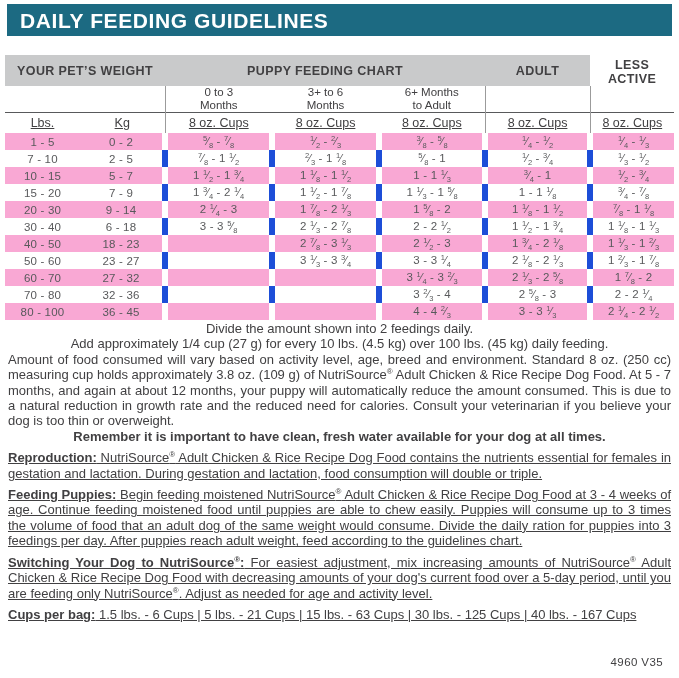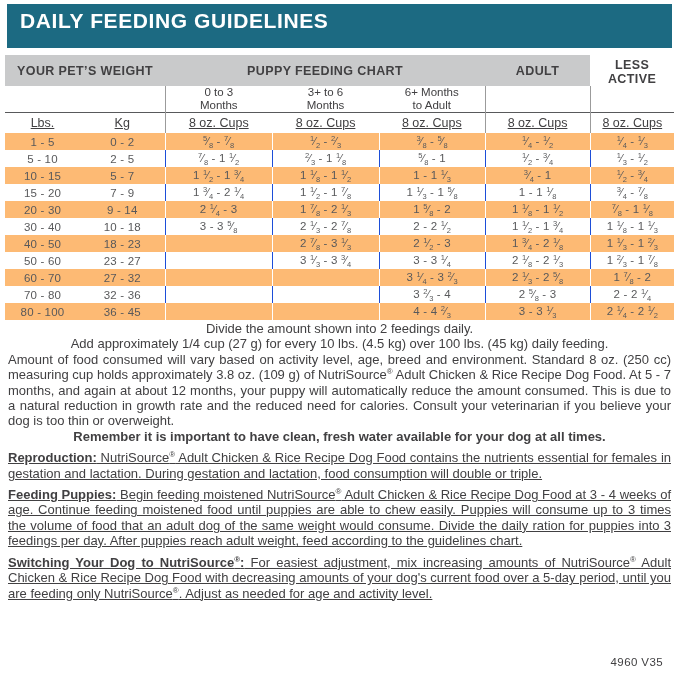--- a/index.html
+++ b/index.html
@@ -9,7 +9,7 @@
   }
   
   .title-bar {
-    position:absolute; left:7px; top:4px; width:665px; height:44px;
+    position:absolute; left:7px; top:4px; width:665px; height:32px;
     background:#1c6a82; box-sizing:border-box;
   }
   .title-bar .title {

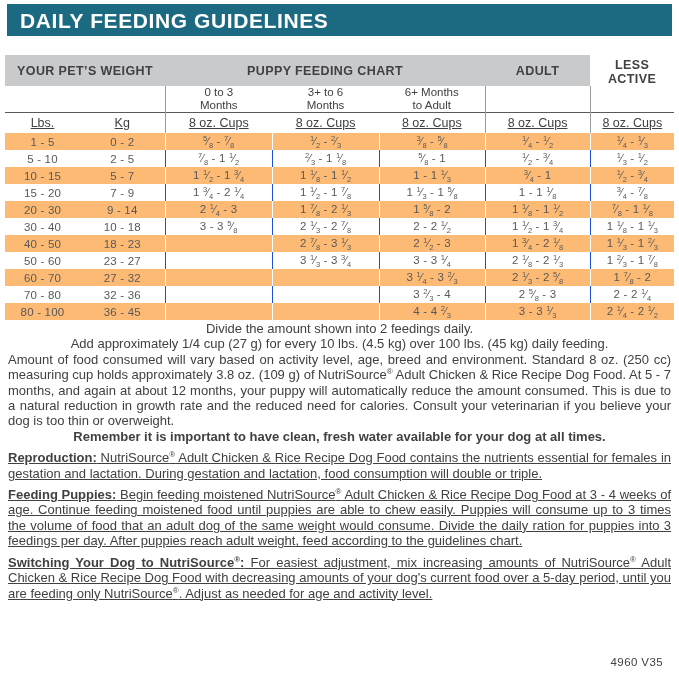--- a/index.html
+++ b/index.html
@@ -44,7 +44,7 @@
     font-size:11.5px; color:#58595b; vertical-align:middle; letter-spacing:0.2px;
   }
   tr.data td:nth-child(n+3) { border-left:1px solid #1d4ed8; }
-  tr.data.stripe td { background:#fdba74; }
+  tr.data.stripe td { background:#f9a8d4; }
   tr.data.stripe td:nth-child(n+3) { border-left-color:#ffffff; }
   
   .fx { white-space:nowrap; }

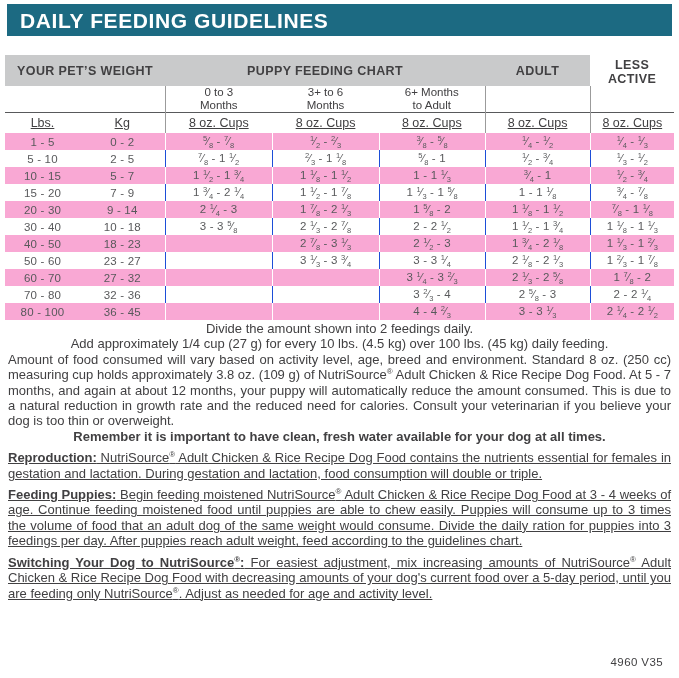--- a/index.html
+++ b/index.html
@@ -43,7 +43,7 @@
   tr.data td {
     font-size:11.5px; color:#58595b; vertical-align:middle; letter-spacing:0.2px;
   }
-  tr.data td:nth-child(n+3) { border-left:1px solid #1d4ed8; }
+  tr.data td:nth-child(n+3) { border-left:6px solid #1d4ed8; }
   tr.data.stripe td { background:#f9a8d4; }
   tr.data.stripe td:nth-child(n+3) { border-left-color:#ffffff; }
   

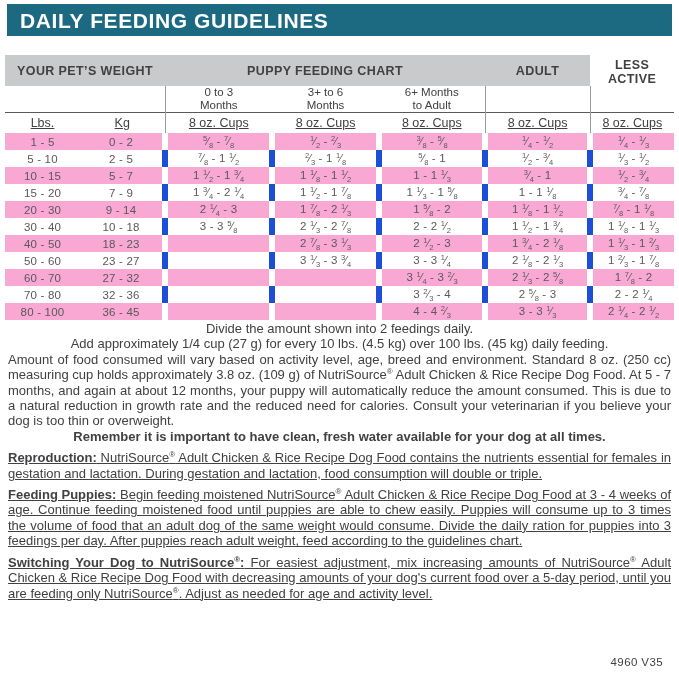--- a/index.html
+++ b/index.html
@@ -125,7 +125,7 @@
           <td><span class="fx"><span class="nu">1</span><span class="sl">⁄</span><span class="de">4</span></span> - <span class="fx"><span class="nu">1</span><span class="sl">⁄</span><span class="de">3</span></span></td>
         </tr>
         <tr class="data">
-          <td>5 - 10</td>
+          <td>7 - 10</td>
           <td>2 - 5</td>
           <td><span class="fx"><span class="nu">7</span><span class="sl">⁄</span><span class="de">8</span></span> - 1 <span class="fx"><span class="nu">1</span><span class="sl">⁄</span><span class="de">2</span></span></td>
           <td><span class="fx"><span class="nu">2</span><span class="sl">⁄</span><span class="de">3</span></span> - 1 <span class="fx"><span class="nu">1</span><span class="sl">⁄</span><span class="de">8</span></span></td>

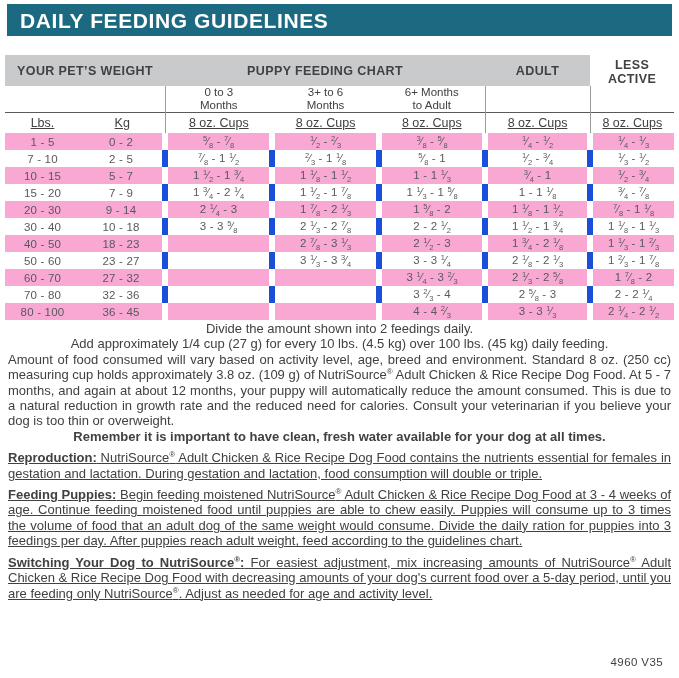--- a/index.html
+++ b/index.html
@@ -162,7 +162,7 @@
         </tr>
         <tr class="data">
           <td>30 - 40</td>
-          <td>10 - 18</td>
+          <td>6 - 18</td>
           <td>3 - 3 <span class="fx"><span class="nu">5</span><span class="sl">⁄</span><span class="de">8</span></span></td>
           <td>2 <span class="fx"><span class="nu">1</span><span class="sl">⁄</span><span class="de">3</span></span> - 2 <span class="fx"><span class="nu">7</span><span class="sl">⁄</span><span class="de">8</span></span></td>
           <td>2 - 2 <span class="fx"><span class="nu">1</span><span class="sl">⁄</span><span class="de">2</span></span></td>

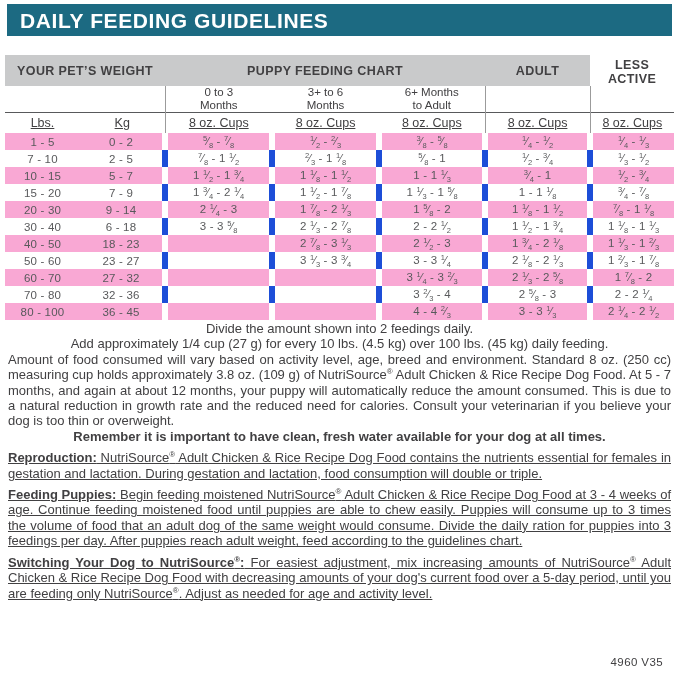--- a/index.html
+++ b/index.html
@@ -225,6 +225,7 @@
       <div class="section"><b>Reproduction:</b> NutriSource<sup>®</sup> Adult Chicken &amp; Rice Recipe Dog Food contains the nutrients essential for females in gestation and lactation. During gestation and lactation, food consumption will double or triple.</div>
       <div class="section"><b>Feeding Puppies:</b> Begin feeding moistened NutriSource<sup>®</sup> Adult Chicken &amp; Rice Recipe Dog Food at 3 - 4 weeks of age. Continue feeding moistened food until puppies are able to chew easily. Puppies will consume up to 3 times the volume of food that an adult dog of the same weight would consume. Divide the daily ration for puppies into 3 feedings per day. After puppies reach adult weight, feed according to the guidelines chart.</div>
       <div class="section"><b>Switching Your Dog to NutriSource<sup>®</sup>:</b> For easiest adjustment, mix increasing amounts of NutriSource<sup>®</sup> Adult Chicken &amp; Rice Recipe Dog Food with decreasing amounts of your dog's current food over a 5-day period, until you are feeding only NutriSource<sup>®</sup>. Adjust as needed for age and activity level.</div>
+      <div class="section"><b>Cups per bag:</b> 1.5 lbs. - 6 Cups  |  5 lbs. - 21 Cups  |  15 lbs. -  63 Cups  |  30 lbs. -  125 Cups  |  40 lbs. - 167 Cups</div>
     </div>
 
   <div class="footer-code">4960 V35</div>

